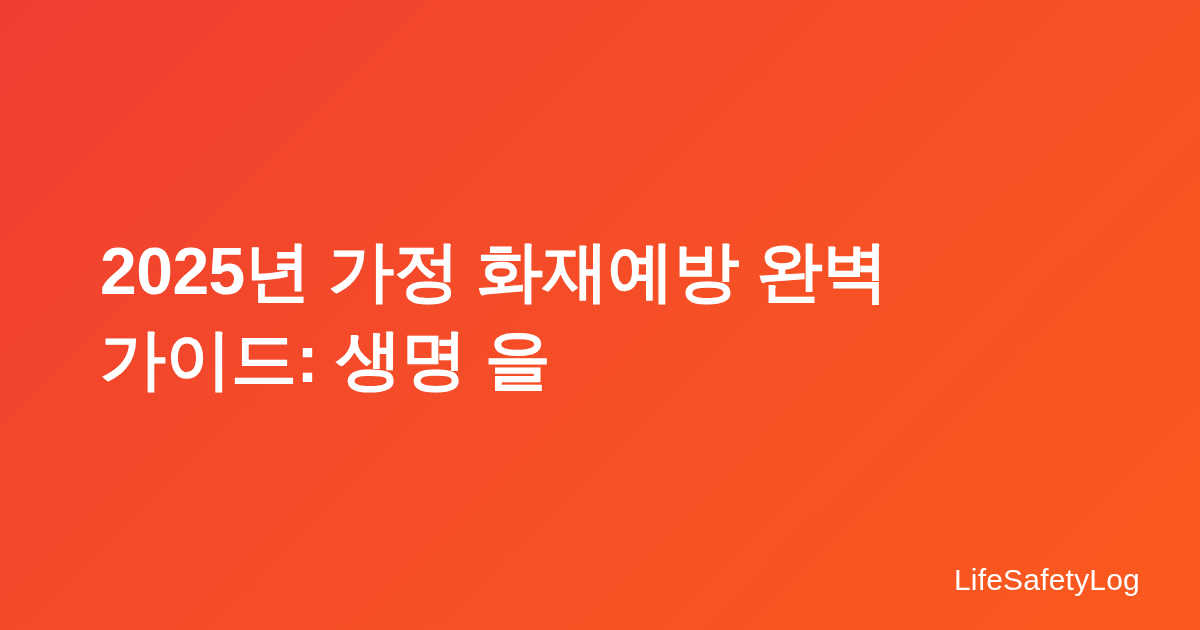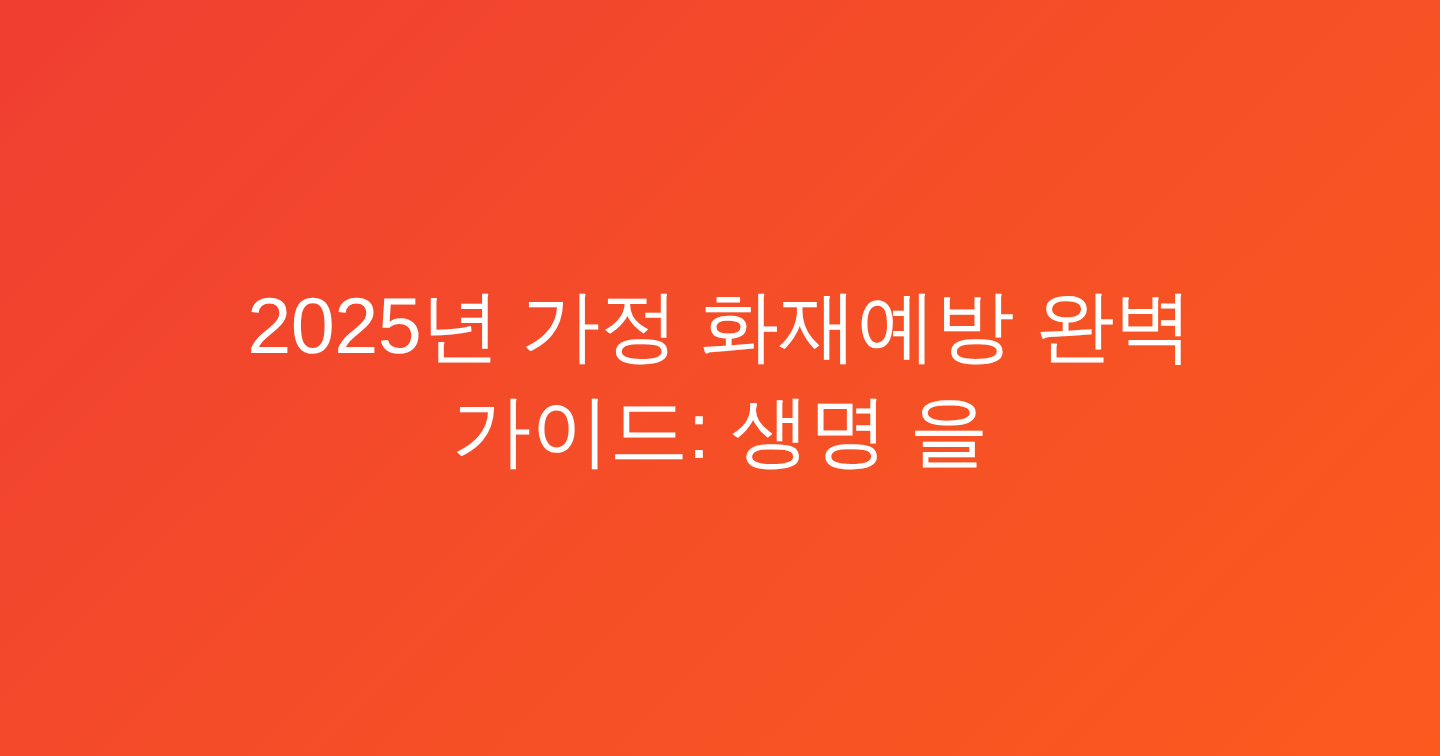--- a/index.html
+++ b/index.html
@@ -32,10 +32,10 @@
     padding: 0 100px;
     width: 100%;
     box-sizing: border-box;
-    text-align: center;
+    text-align: left;
     color: #ffffff;
     font-family: "Liberation Sans", sans-serif;
-    font-weight: 400;
+    font-weight: 700;
     font-size: 66px;
     line-height: 88px;
     letter-spacing: -0.5px;

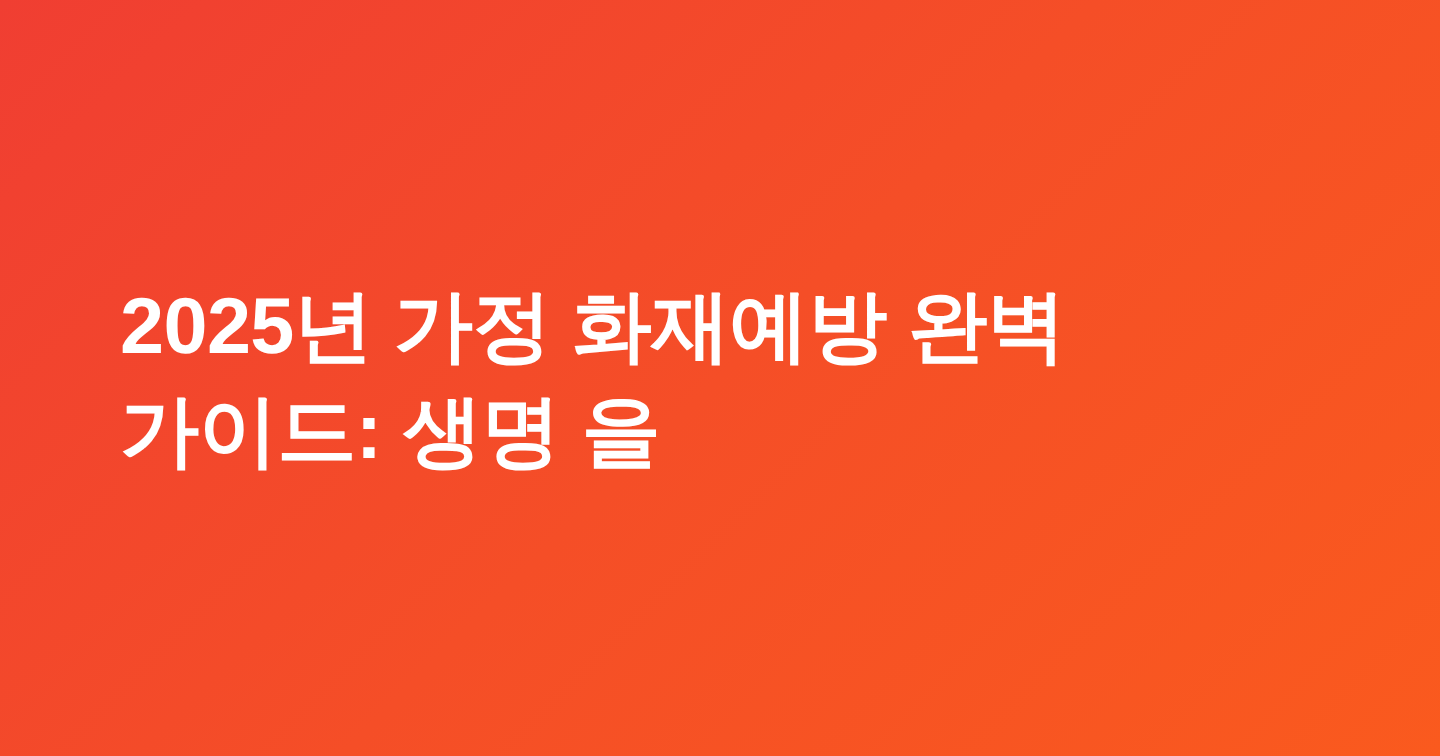--- a/index.html
+++ b/index.html
@@ -63,6 +63,7 @@
 
   <h1 class="card-title">2025년 가정 화재예방 완벽 가이드: 생명 을</h1>
 
+  <div class="card-brand">LifeSafetyLog</div>
 
 </div>
 

